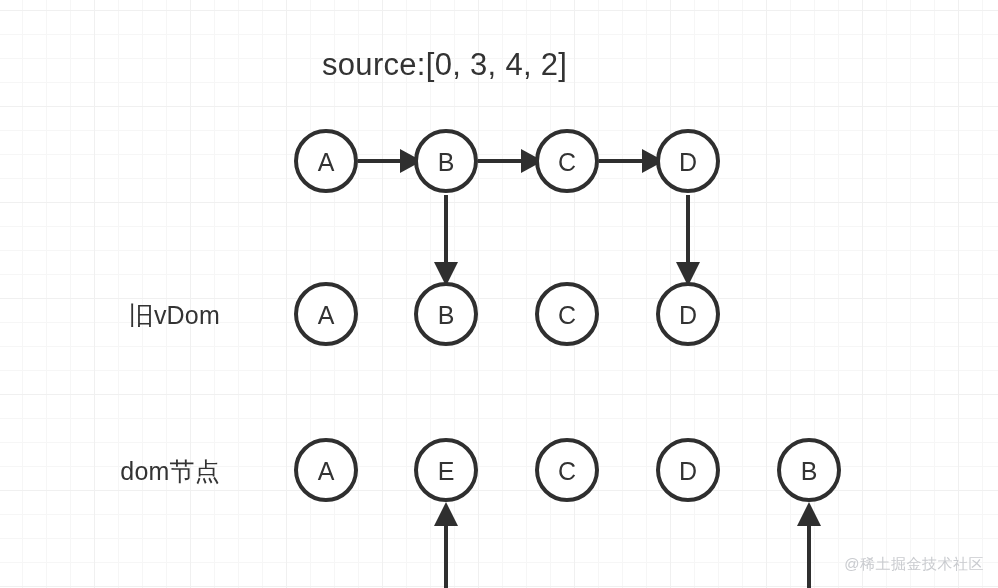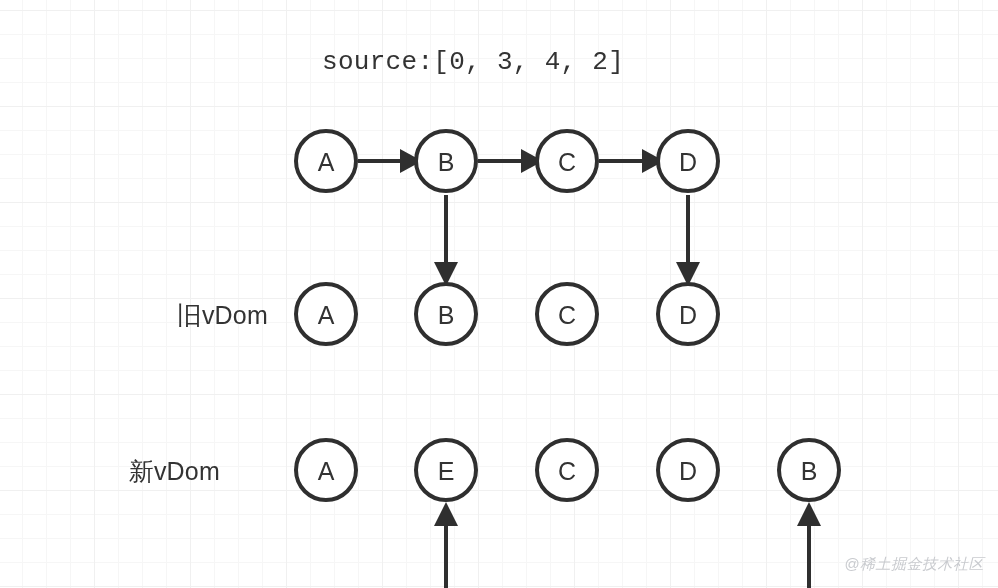--- a/index.html
+++ b/index.html
@@ -64,11 +64,10 @@
     position: absolute;
     left: 322px;
     top: 47px;
-    font-size: 26px;
+    font-size: 31px;
     color: #333333;
     white-space: nowrap;
     letter-spacing: 0.3px;
-    font-family: Liberation Mono, monospace;
   }
   #watermark {
     position: absolute;

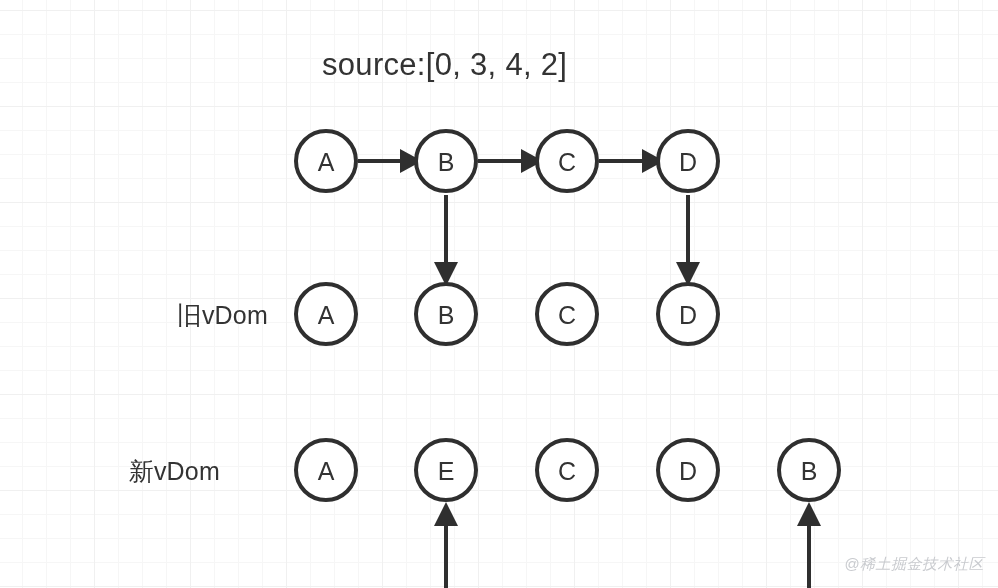--- a/index.html
+++ b/index.html
@@ -87,7 +87,7 @@
 
   <div id="title-text">source:[0, 3, 4, 2]</div>
 
-  <div class="row-label" style="left:0px; top:299px; width:220px;padding-left:48px;">旧vDom</div>
+  <div class="row-label" style="left:0px; top:299px; width:220px;">旧vDom</div>
   <div class="row-label" style="left:0px; top:455px; width:220px;">新vDom</div>
 
   <svg id="diagram-svg" viewBox="0 0 998 588">

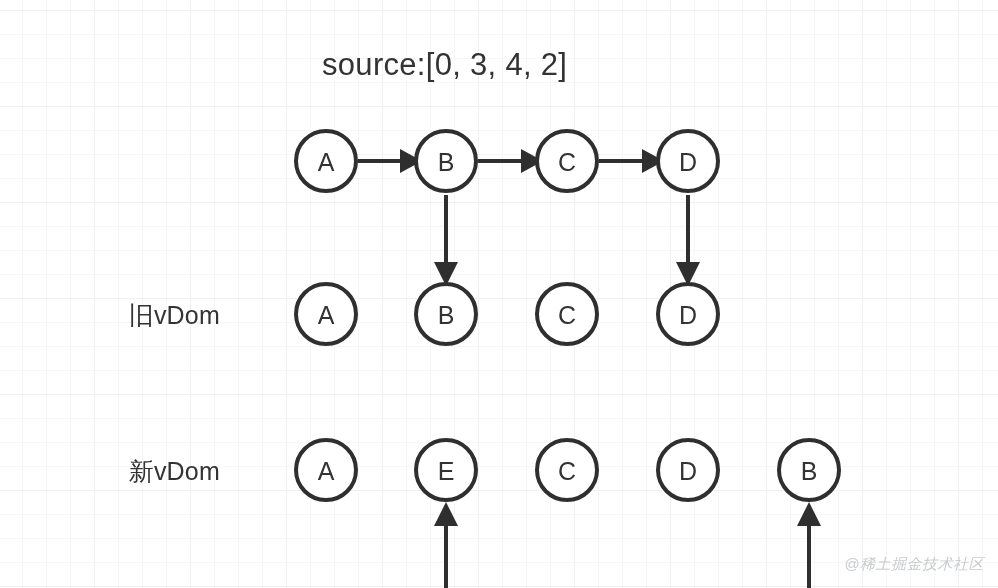--- a/index.html
+++ b/index.html
@@ -88,7 +88,7 @@
   <div id="title-text">source:[0, 3, 4, 2]</div>
 
   <div class="row-label" style="left:0px; top:299px; width:220px;">旧vDom</div>
-  <div class="row-label" style="left:0px; top:455px; width:220px;">新vDom</div>
+  <div class="row-label" style="left:0px; top:455px; width:220px;">dom节点</div>
 
   <svg id="diagram-svg" viewBox="0 0 998 588">
 

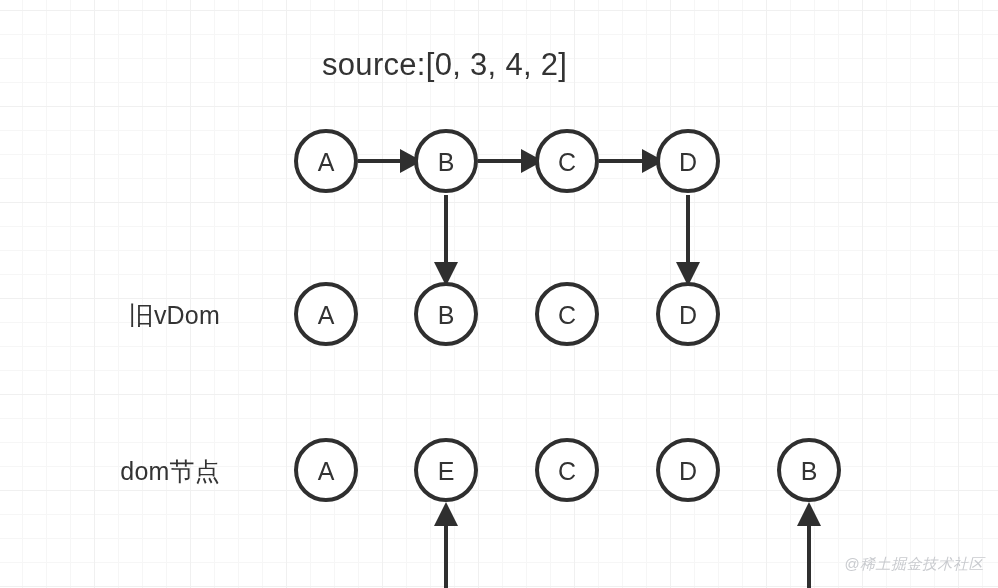--- a/index.html
+++ b/index.html
@@ -77,7 +77,6 @@
     color: #c9cbcf;
     white-space: nowrap;
     letter-spacing: 0.5px;
-    font-style: italic;
   }
 </style>
 </head>

